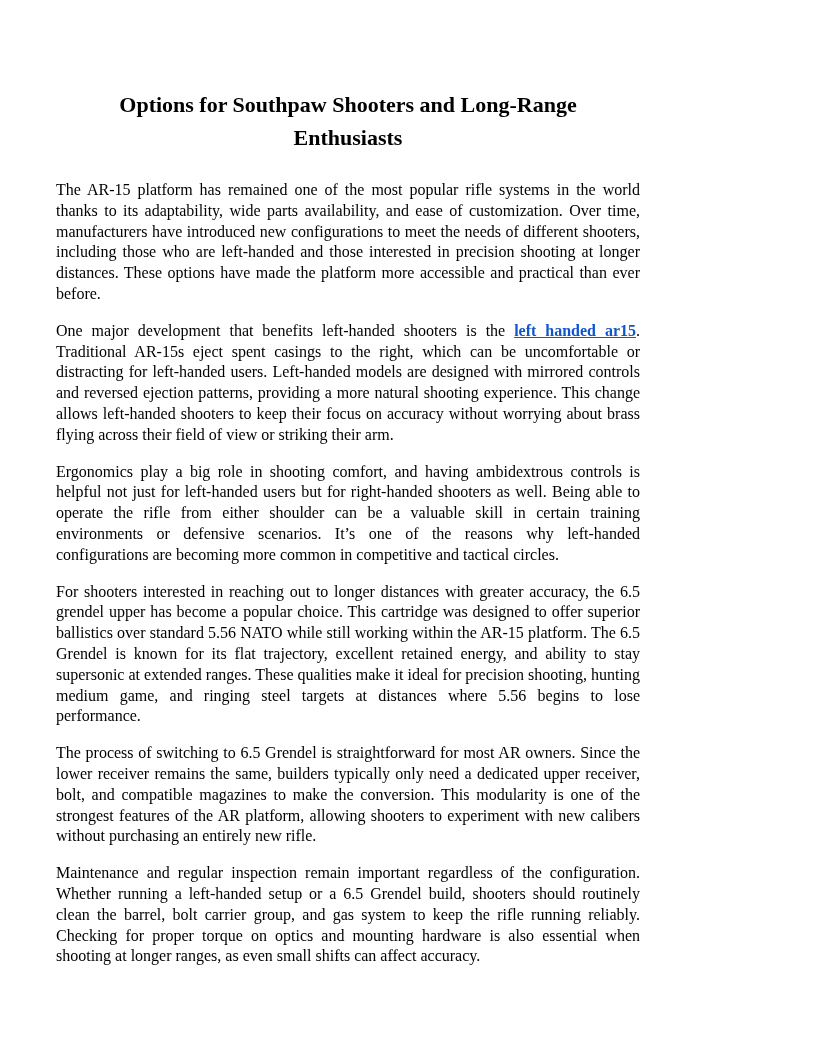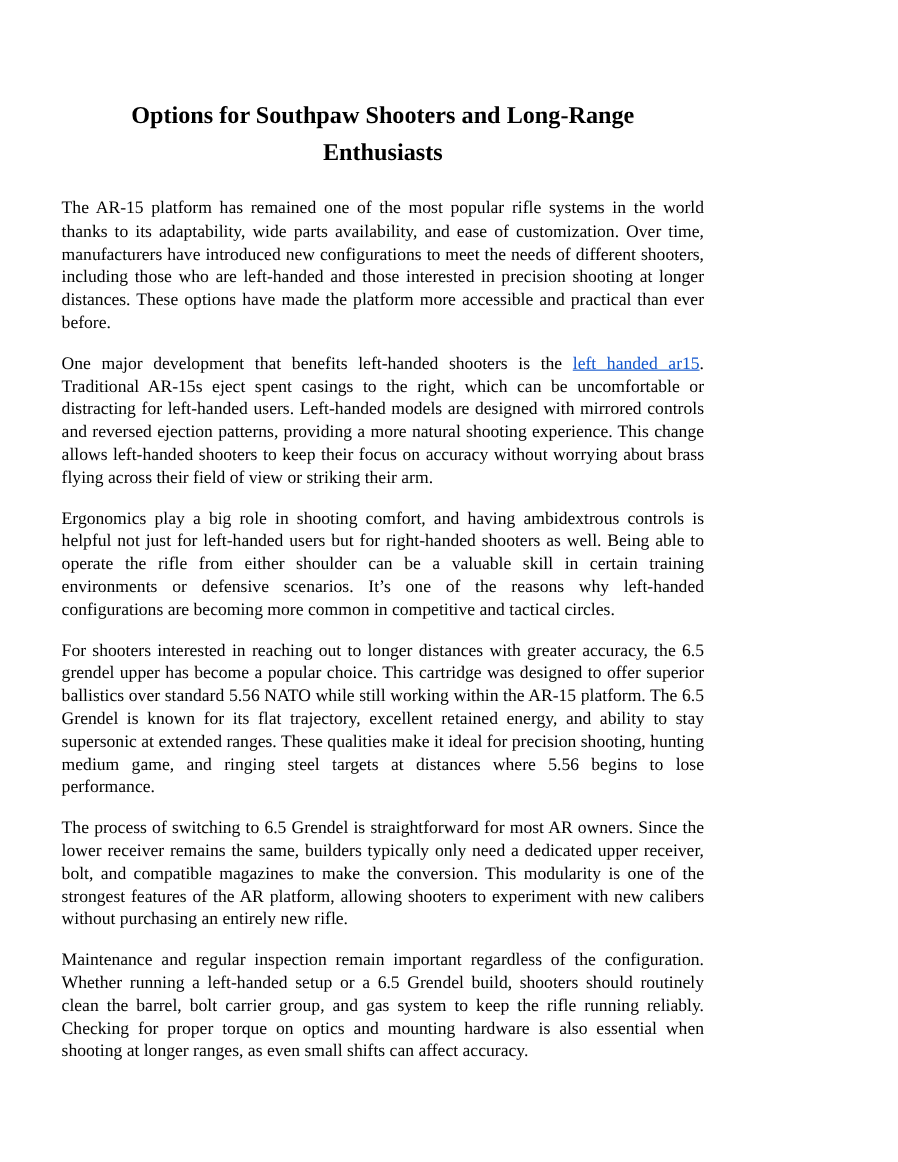--- a/index.html
+++ b/index.html
@@ -32,7 +32,7 @@
   }
   .doc-link {
     color: var(--link-color, #1155cc);
-    font-weight: normal;
+    font-weight: bold;
     text-decoration: underline;
     cursor: pointer;
   }

